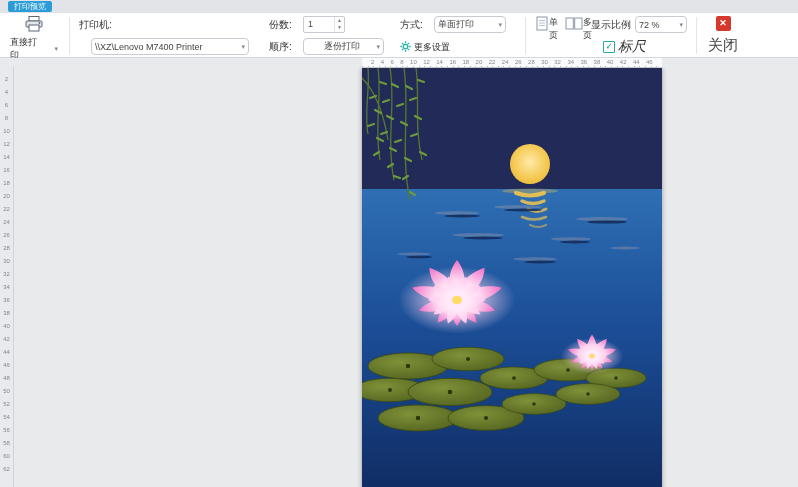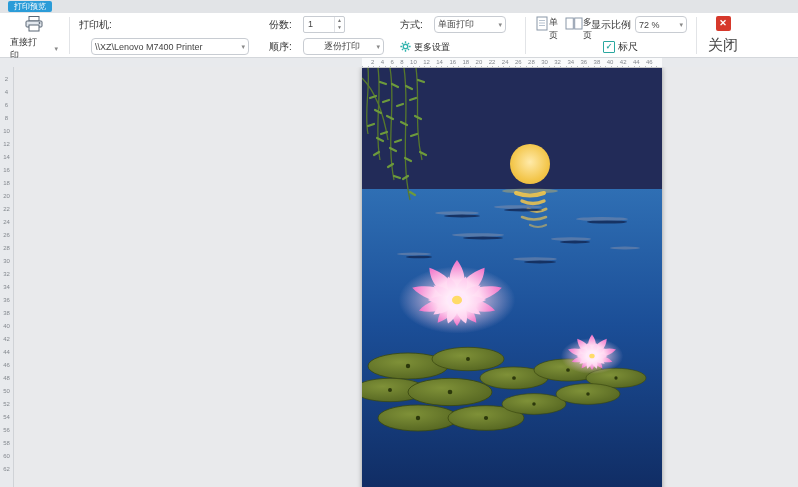--- a/index.html
+++ b/index.html
@@ -34,7 +34,7 @@
   .cb{width:10px;height:10px;border:1px solid #2aa79f;border-radius:1px;background:#fff;color:#2aa79f;
       font-size:8px;line-height:9px;text-align:center;font-weight:bold;}
   .rulerchk{gap:3px;cursor:pointer;padding-left:12px;}
-  .rulerchk span.t{font-size:10px;color:#333;}
+  .rulerchk span.t{font-size:14px;color:#333;font-style:italic;}
   .closeblk{width:30px;}
   .closex{width:15px;height:15px;background:#d6382b;color:#fff;border-radius:2px;font-size:9px;line-height:15px;
           text-align:center;cursor:pointer;font-weight:bold;}

